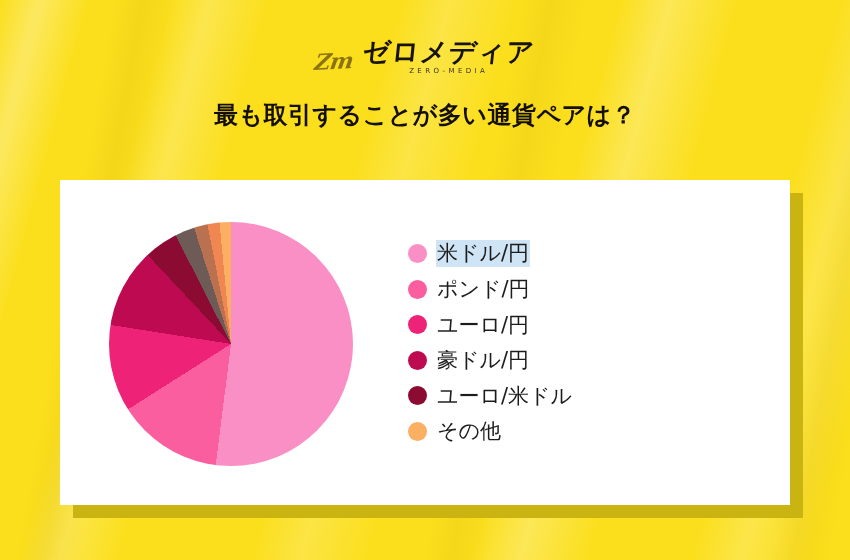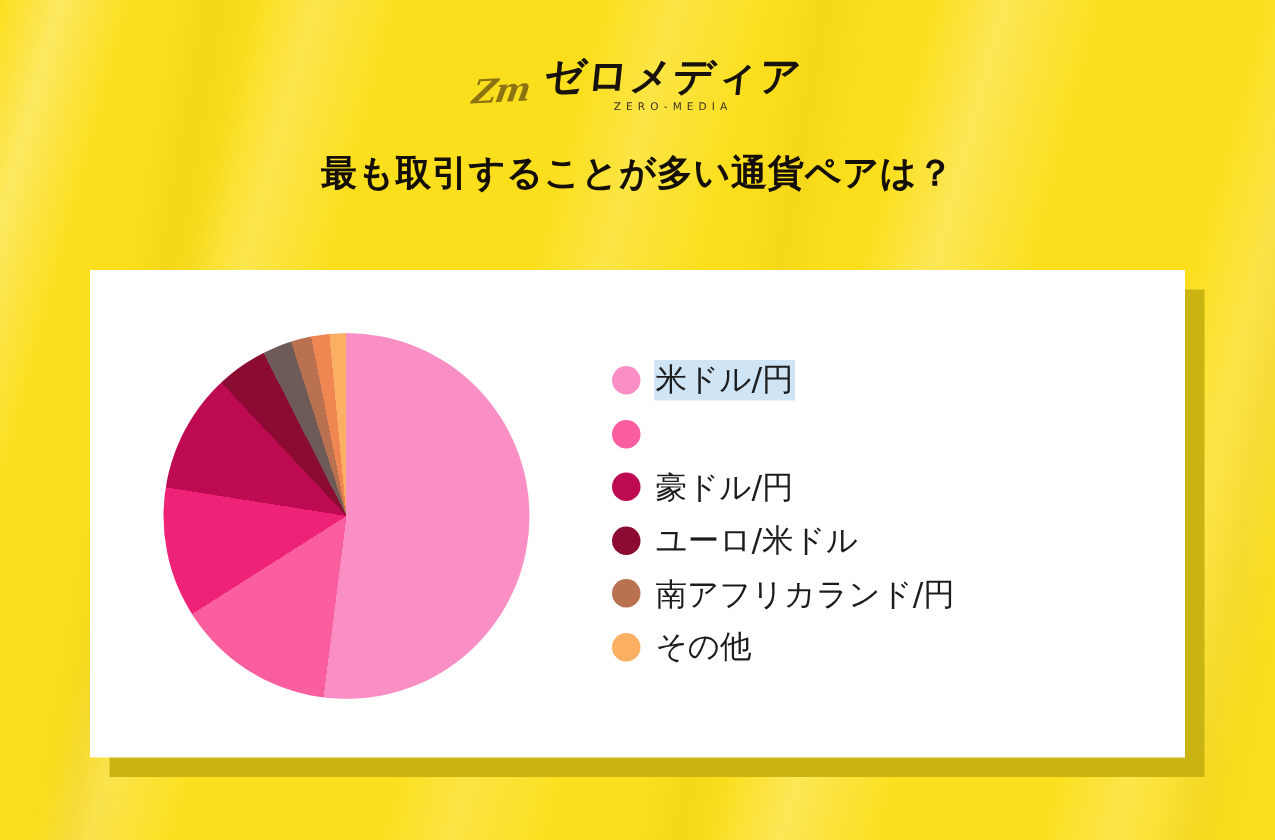--- a/index.html
+++ b/index.html
@@ -227,6 +227,7 @@
           </div>
           <div class="legend-item">
             <span class="legend-swatch" style="background: rgb(250, 94, 158);"></span>
+            <span class="legend-label">ポンド/円</span>
           </div>
           <div class="legend-item">
             <span class="legend-swatch" style="background: rgb(190, 10, 81);"></span>

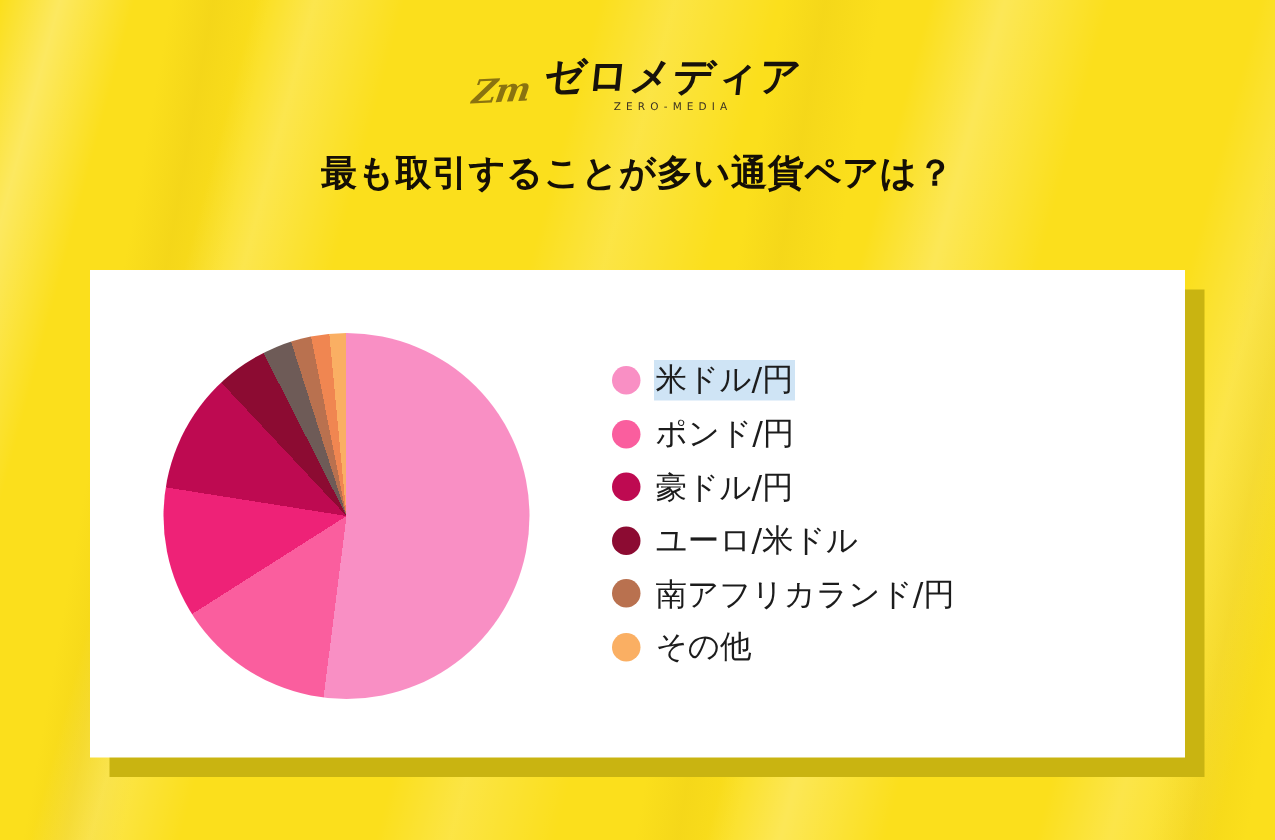--- a/index.html
+++ b/index.html
@@ -230,6 +230,10 @@
             <span class="legend-label">ポンド/円</span>
           </div>
           <div class="legend-item">
+            <span class="legend-swatch" style="background: rgb(238, 34, 119);"></span>
+            <span class="legend-label">ユーロ/円</span>
+          </div>
+          <div class="legend-item">
             <span class="legend-swatch" style="background: rgb(190, 10, 81);"></span>
             <span class="legend-label">豪ドル/円</span>
           </div>

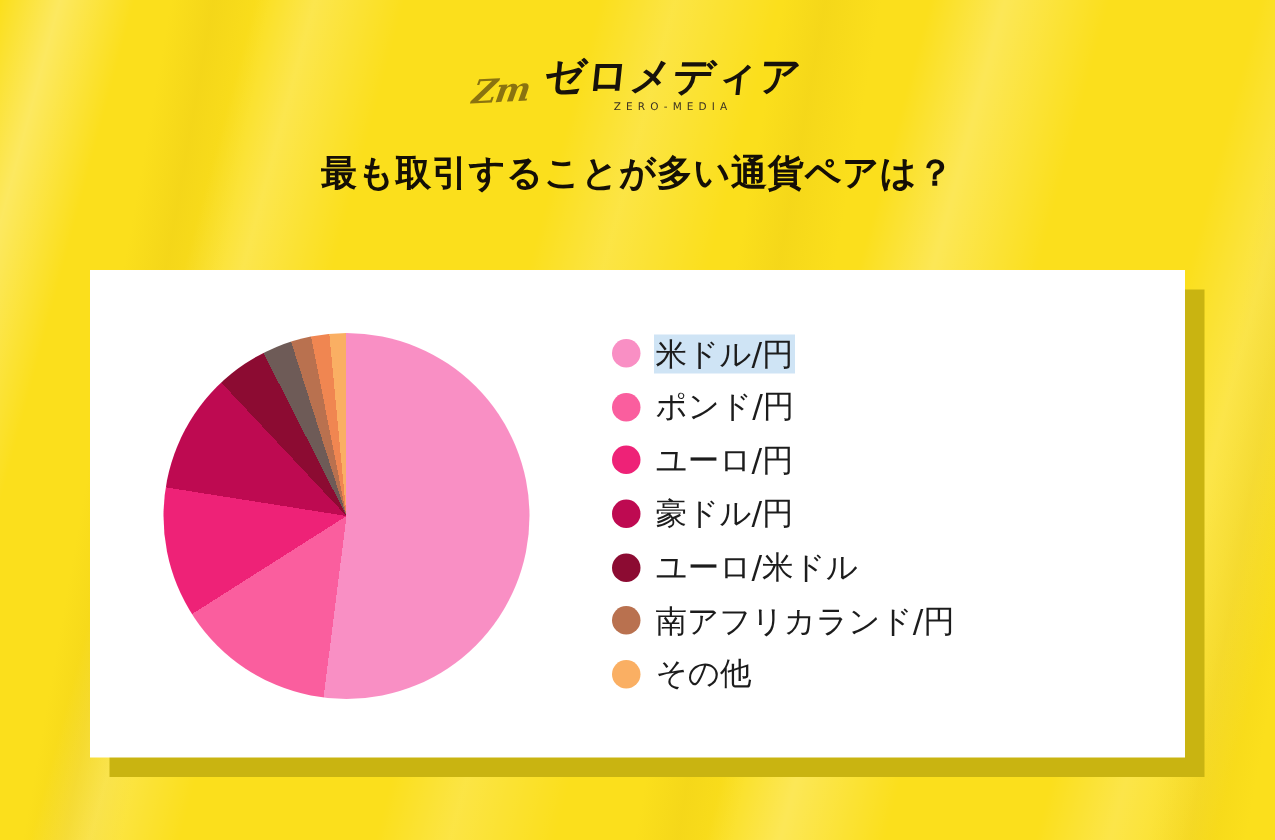--- a/index.html
+++ b/index.html
@@ -242,10 +242,6 @@
             <span class="legend-label">ユーロ/米ドル</span>
           </div>
           <div class="legend-item">
-            <span class="legend-swatch" style="background: rgb(185, 113, 79);"></span>
-            <span class="legend-label">南アフリカランド/円</span>
-          </div>
-          <div class="legend-item">
             <span class="legend-swatch" style="background: rgb(250, 175, 99);"></span>
             <span class="legend-label">その他</span>
           </div>

